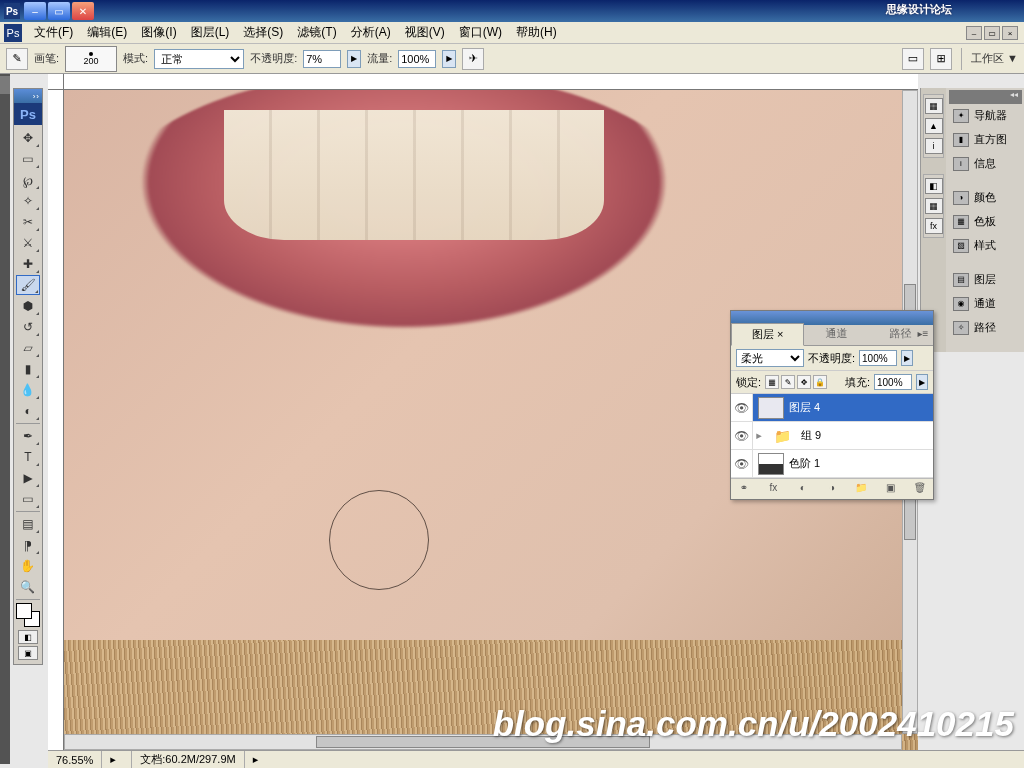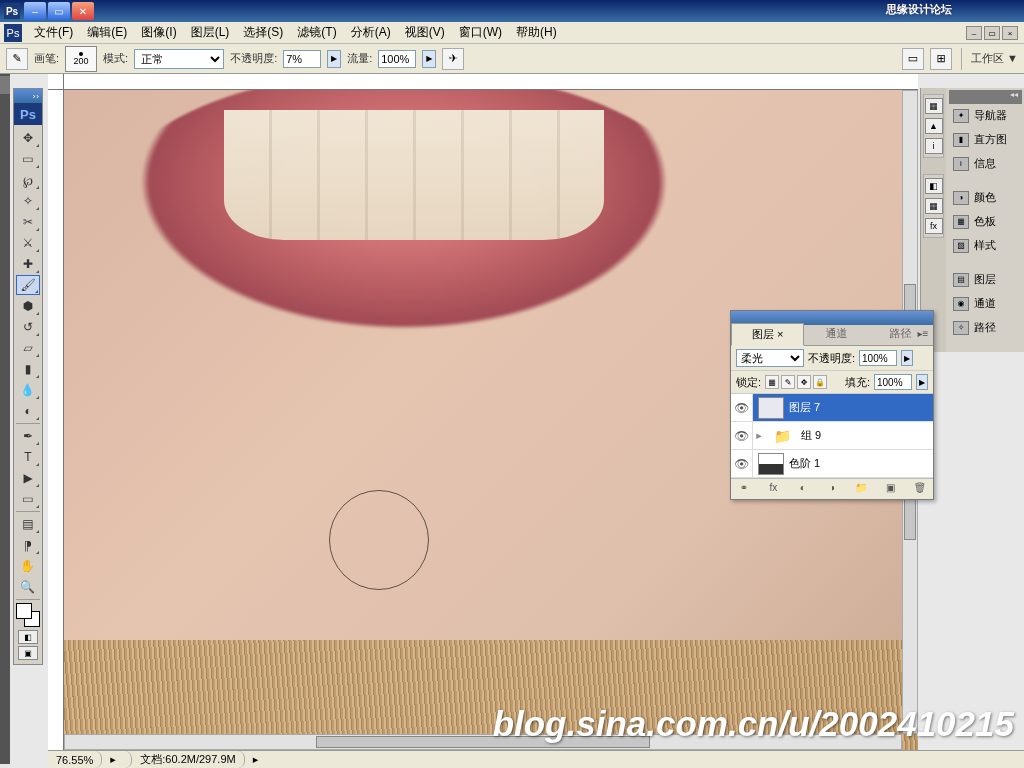--- a/index.html
+++ b/index.html
@@ -25,7 +25,7 @@
 .opt-field { width:38px; height:18px; border:1px solid #7e9db9; background:#fff; font-size:11px; padding:0 2px; text-align:left; }
 .opt-arrow { width:14px; height:18px; background:#d9e5f3; border:1px solid #7e9db9; display:flex;align-items:center;justify-content:center; font-size:8px; }
 .opt-divider { width:1px; height:22px; background:#aaa; margin:0 3px; }
-.brush-preview{ width:32px; height:26px; border:1px solid #888; display:flex; flex-direction:column; align-items:center; justify-content:center; font-size:9px; background:#f8f8f8; }
+.brush-preview{ width:52px; height:26px; border:1px solid #888; display:flex; flex-direction:column; align-items:center; justify-content:center; font-size:9px; background:#f8f8f8; }
 .brush-dot{ width:4px; height:4px; background:#000; border-radius:50%; }
 
 .left-strip { position:absolute; left:0; top:74px; width:10px; height:690px; background:#535353; }

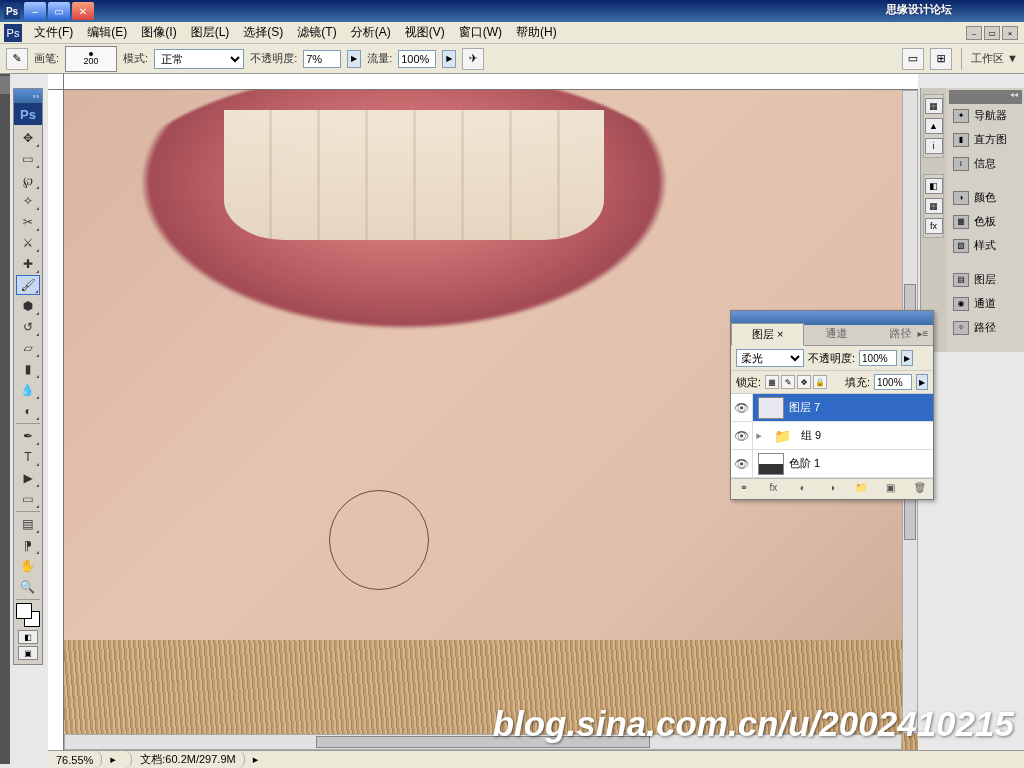--- a/index.html
+++ b/index.html
@@ -309,7 +309,7 @@
     <div class="lp-layer sel">
       <div class="lp-eye">👁</div>
       <div class="lp-thumb"></div>
-      <div class="lp-name">图层 7</div>
+      <div class="lp-name">图层 4</div>
     </div>
     <div class="lp-layer">
       <div class="lp-eye">👁</div>

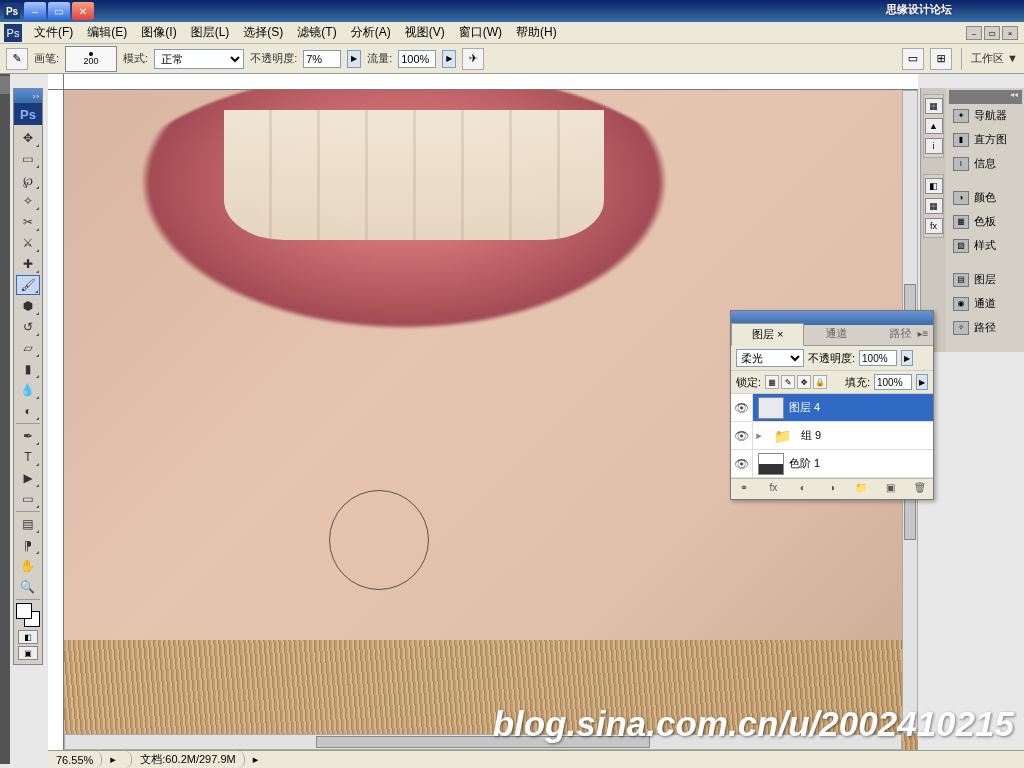--- a/index.html
+++ b/index.html
@@ -92,7 +92,7 @@
 .lp-footer span{ width:16px; height:14px; font-size:10px; color:#555; text-align:center;}
 
 .status-bar { position: absolute; left: 48px; bottom: 0; right: 0; height: 18px; background: #ece9d8; border-top: 1px solid #999; display: flex; align-items: center; font-size: 11px; }
-.status-seg{ padding:4px 8px; border-right:1px solid #aaa; height:100%; display:flex; align-items:center;border-radius:7px; }
+.status-seg{ padding:4px 8px; border-right:1px solid #aaa; height:100%; display:flex; align-items:center; }
 .scroll-h{ position:absolute; left:64px; right:122px; bottom:18px; height:16px; background:#e2e2e2; border:1px solid #aaa;}
 .scroll-thumb-h{ position:absolute; left:30%; width:40%; top:1px; bottom:1px; background:#c6c6c6; border:1px solid #888;}
 .scroll-v{ position:absolute; right:106px; top:90px; bottom:34px; width:16px; background:#e2e2e2; border:1px solid #aaa;}

